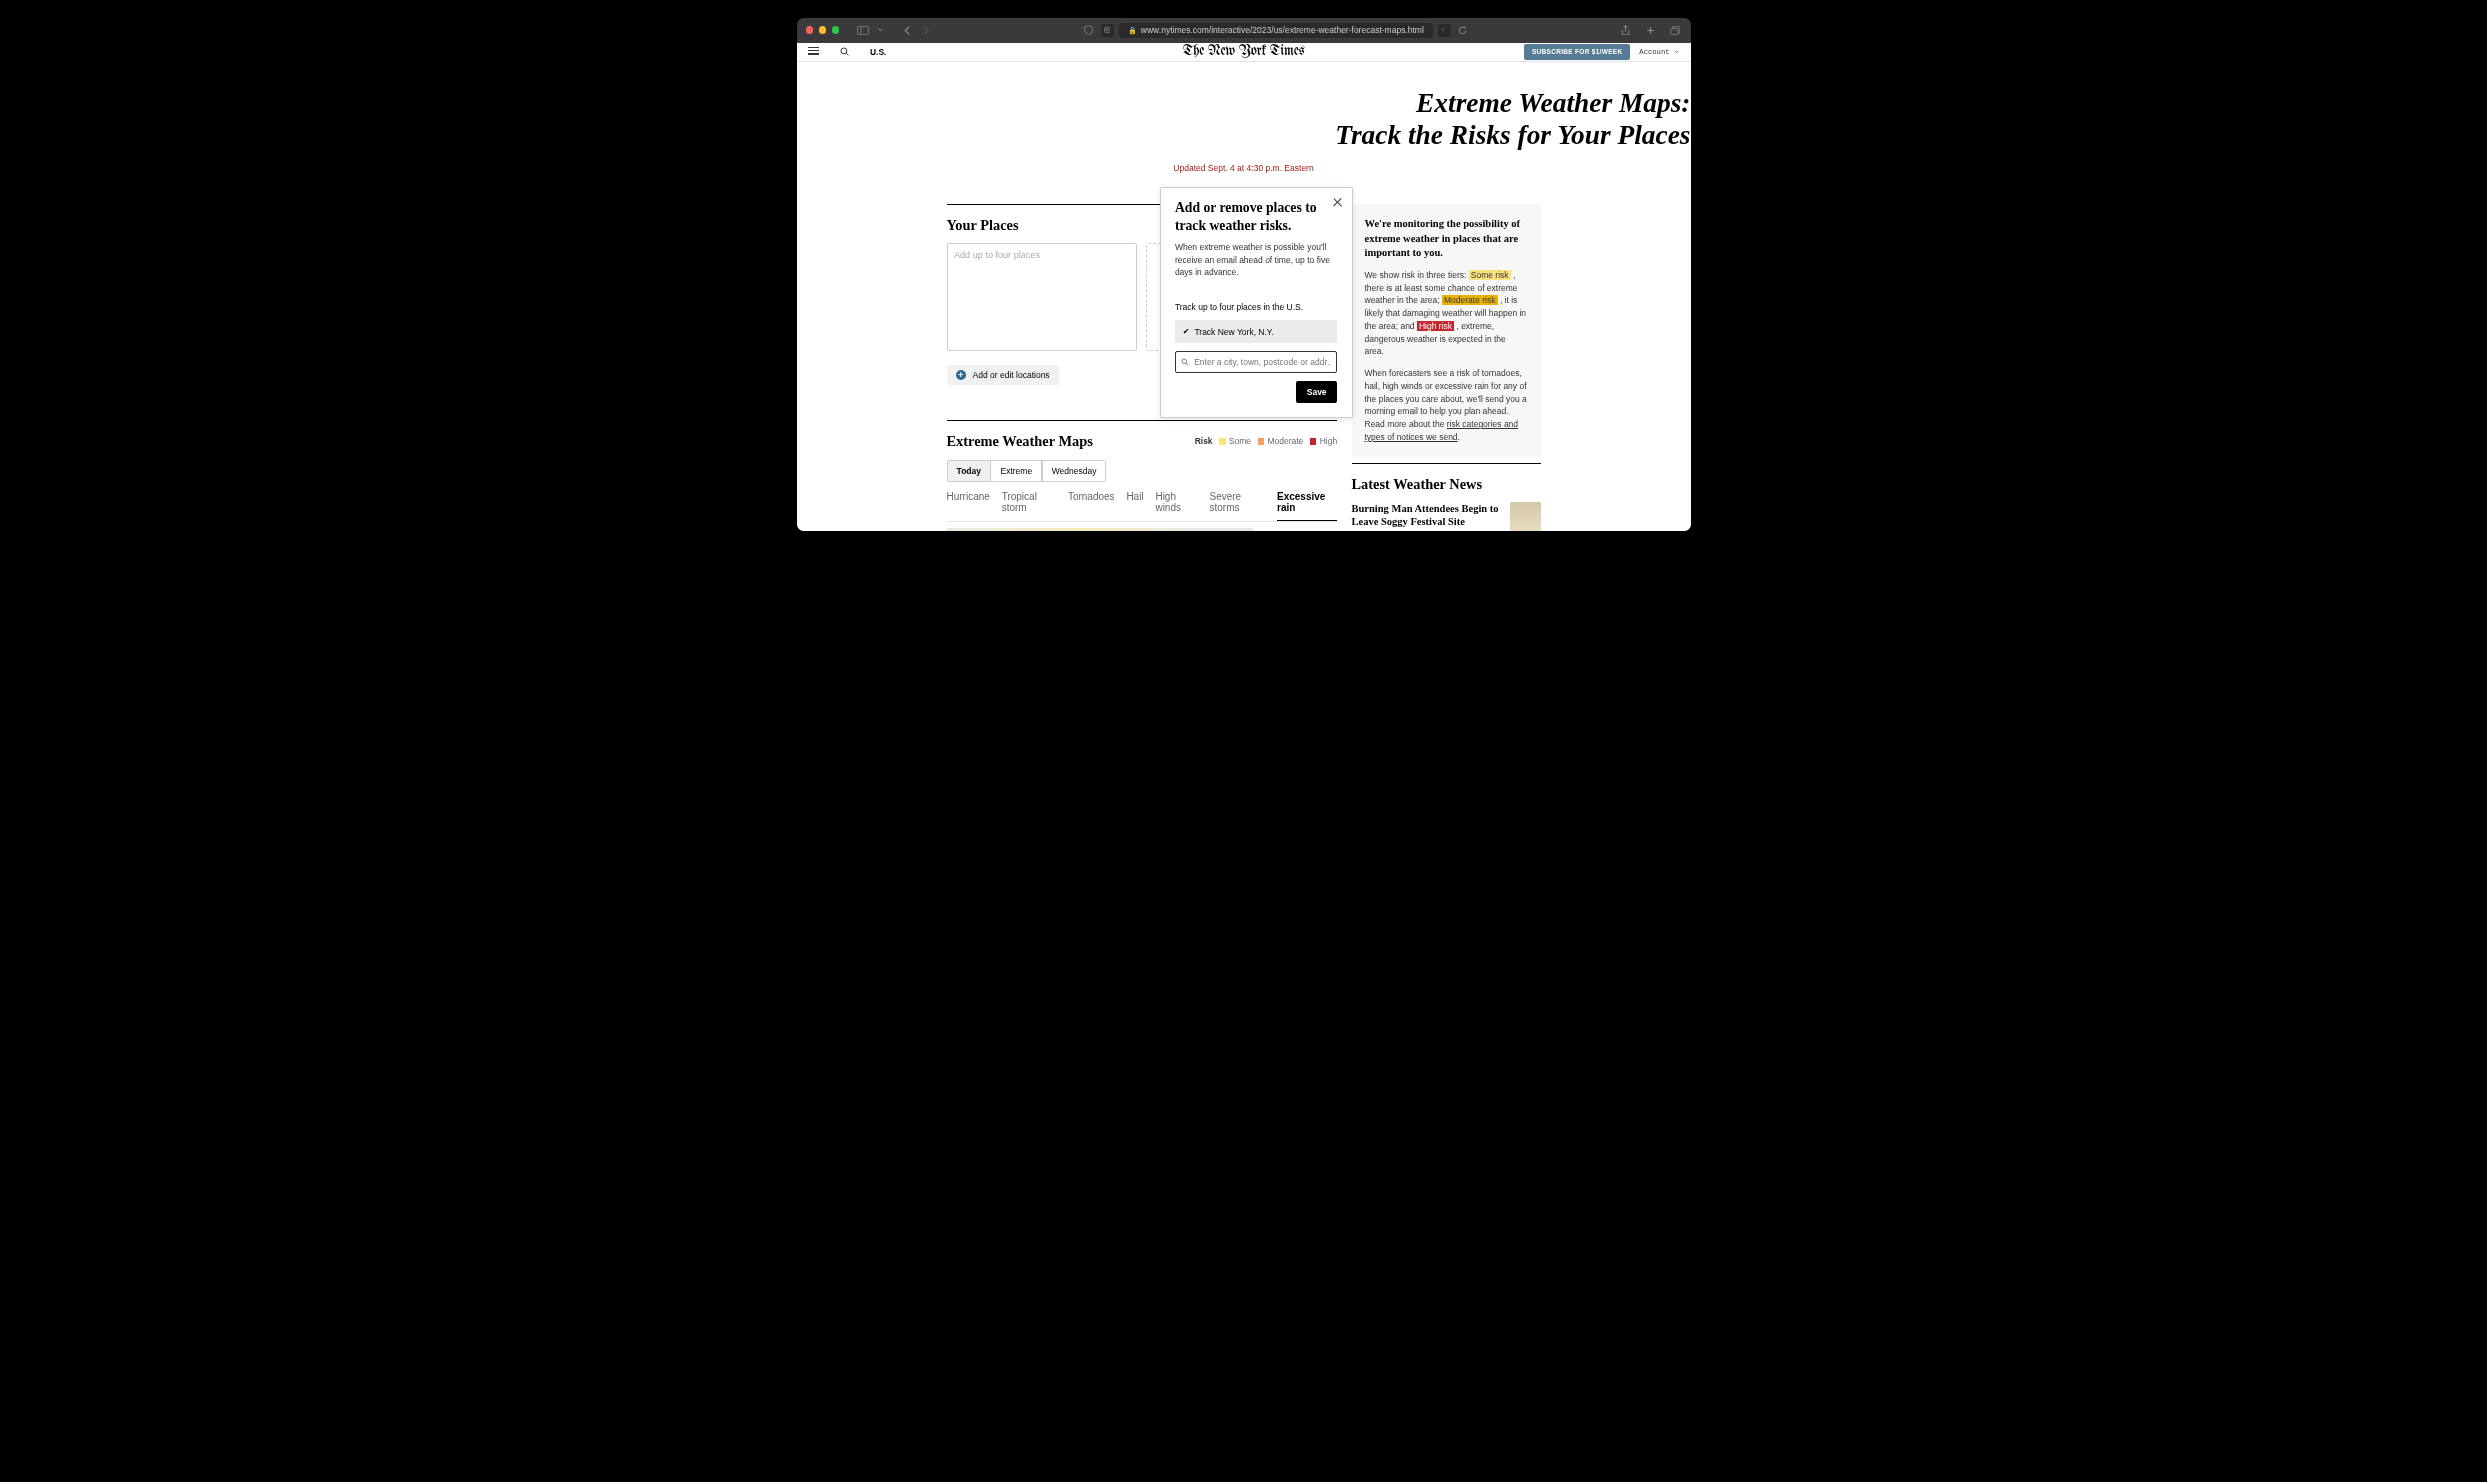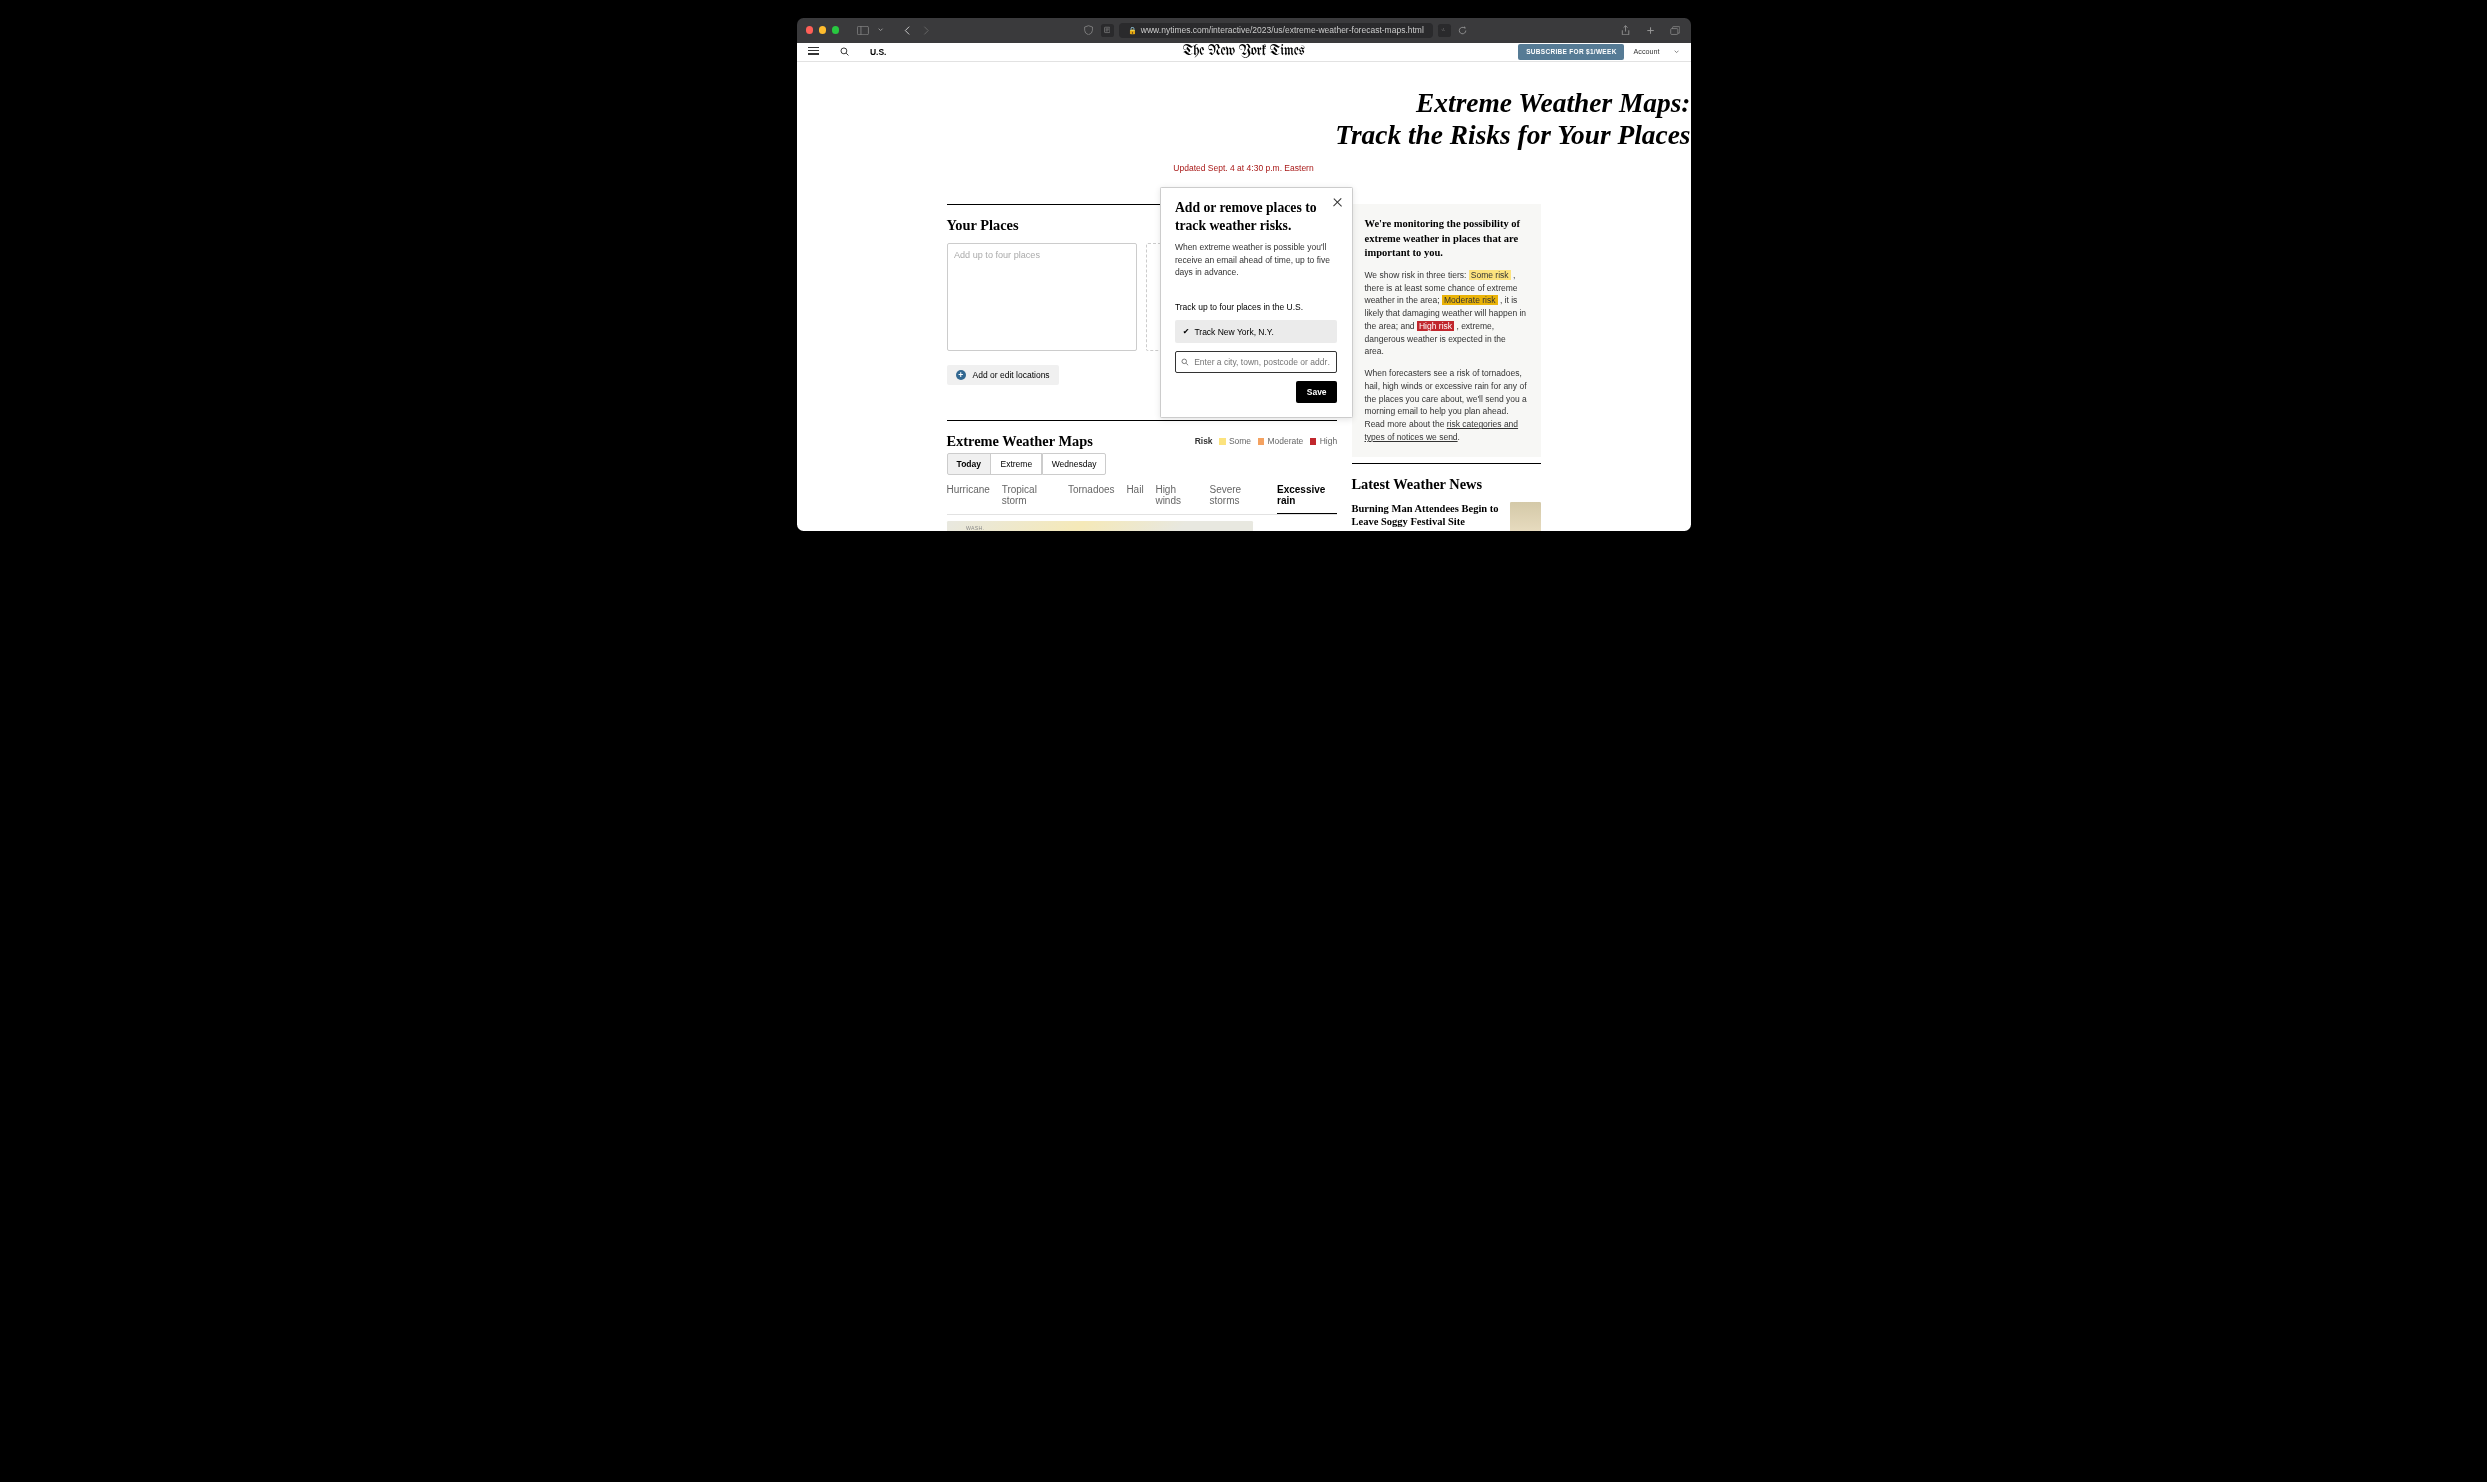--- a/index.html
+++ b/index.html
@@ -31,7 +31,7 @@
 .nyt-logo { position: absolute; left: 50%; transform: translateX(-50%); font-family: 'Old English Text MT', 'UnifrakturMaguntia', serif; font-size: 14.4px; font-weight: 500; letter-spacing: -0.3px; }
 .header-right { margin-left: auto; display: flex; align-items: center; gap: 9.1px; }
 .subscribe-btn { background: #567b95; color: #fff; padding: 4.6px 7.8px; font-family: -apple-system, sans-serif; font-size: 6.5px; font-weight: 700; letter-spacing: 0.3px; border-radius: 2px; }
-.account-link { font-family: Liberation Sans, sans-serif; font-size: 7.2px; color: #333; display: flex; align-items: center; gap: 14px; }
+.account-link { font-family: Liberation Mono, monospace; font-size: 7.2px; color: #333; display: flex; align-items: center; gap: 4px; }
 
 .article-body { padding: 26px 0 0; }
 .headline { text-align: right; font-size: 27.4px; font-weight: 700; line-height: 1.15; font-style: italic; font-family: 'Cheltenham', Georgia, serif; }

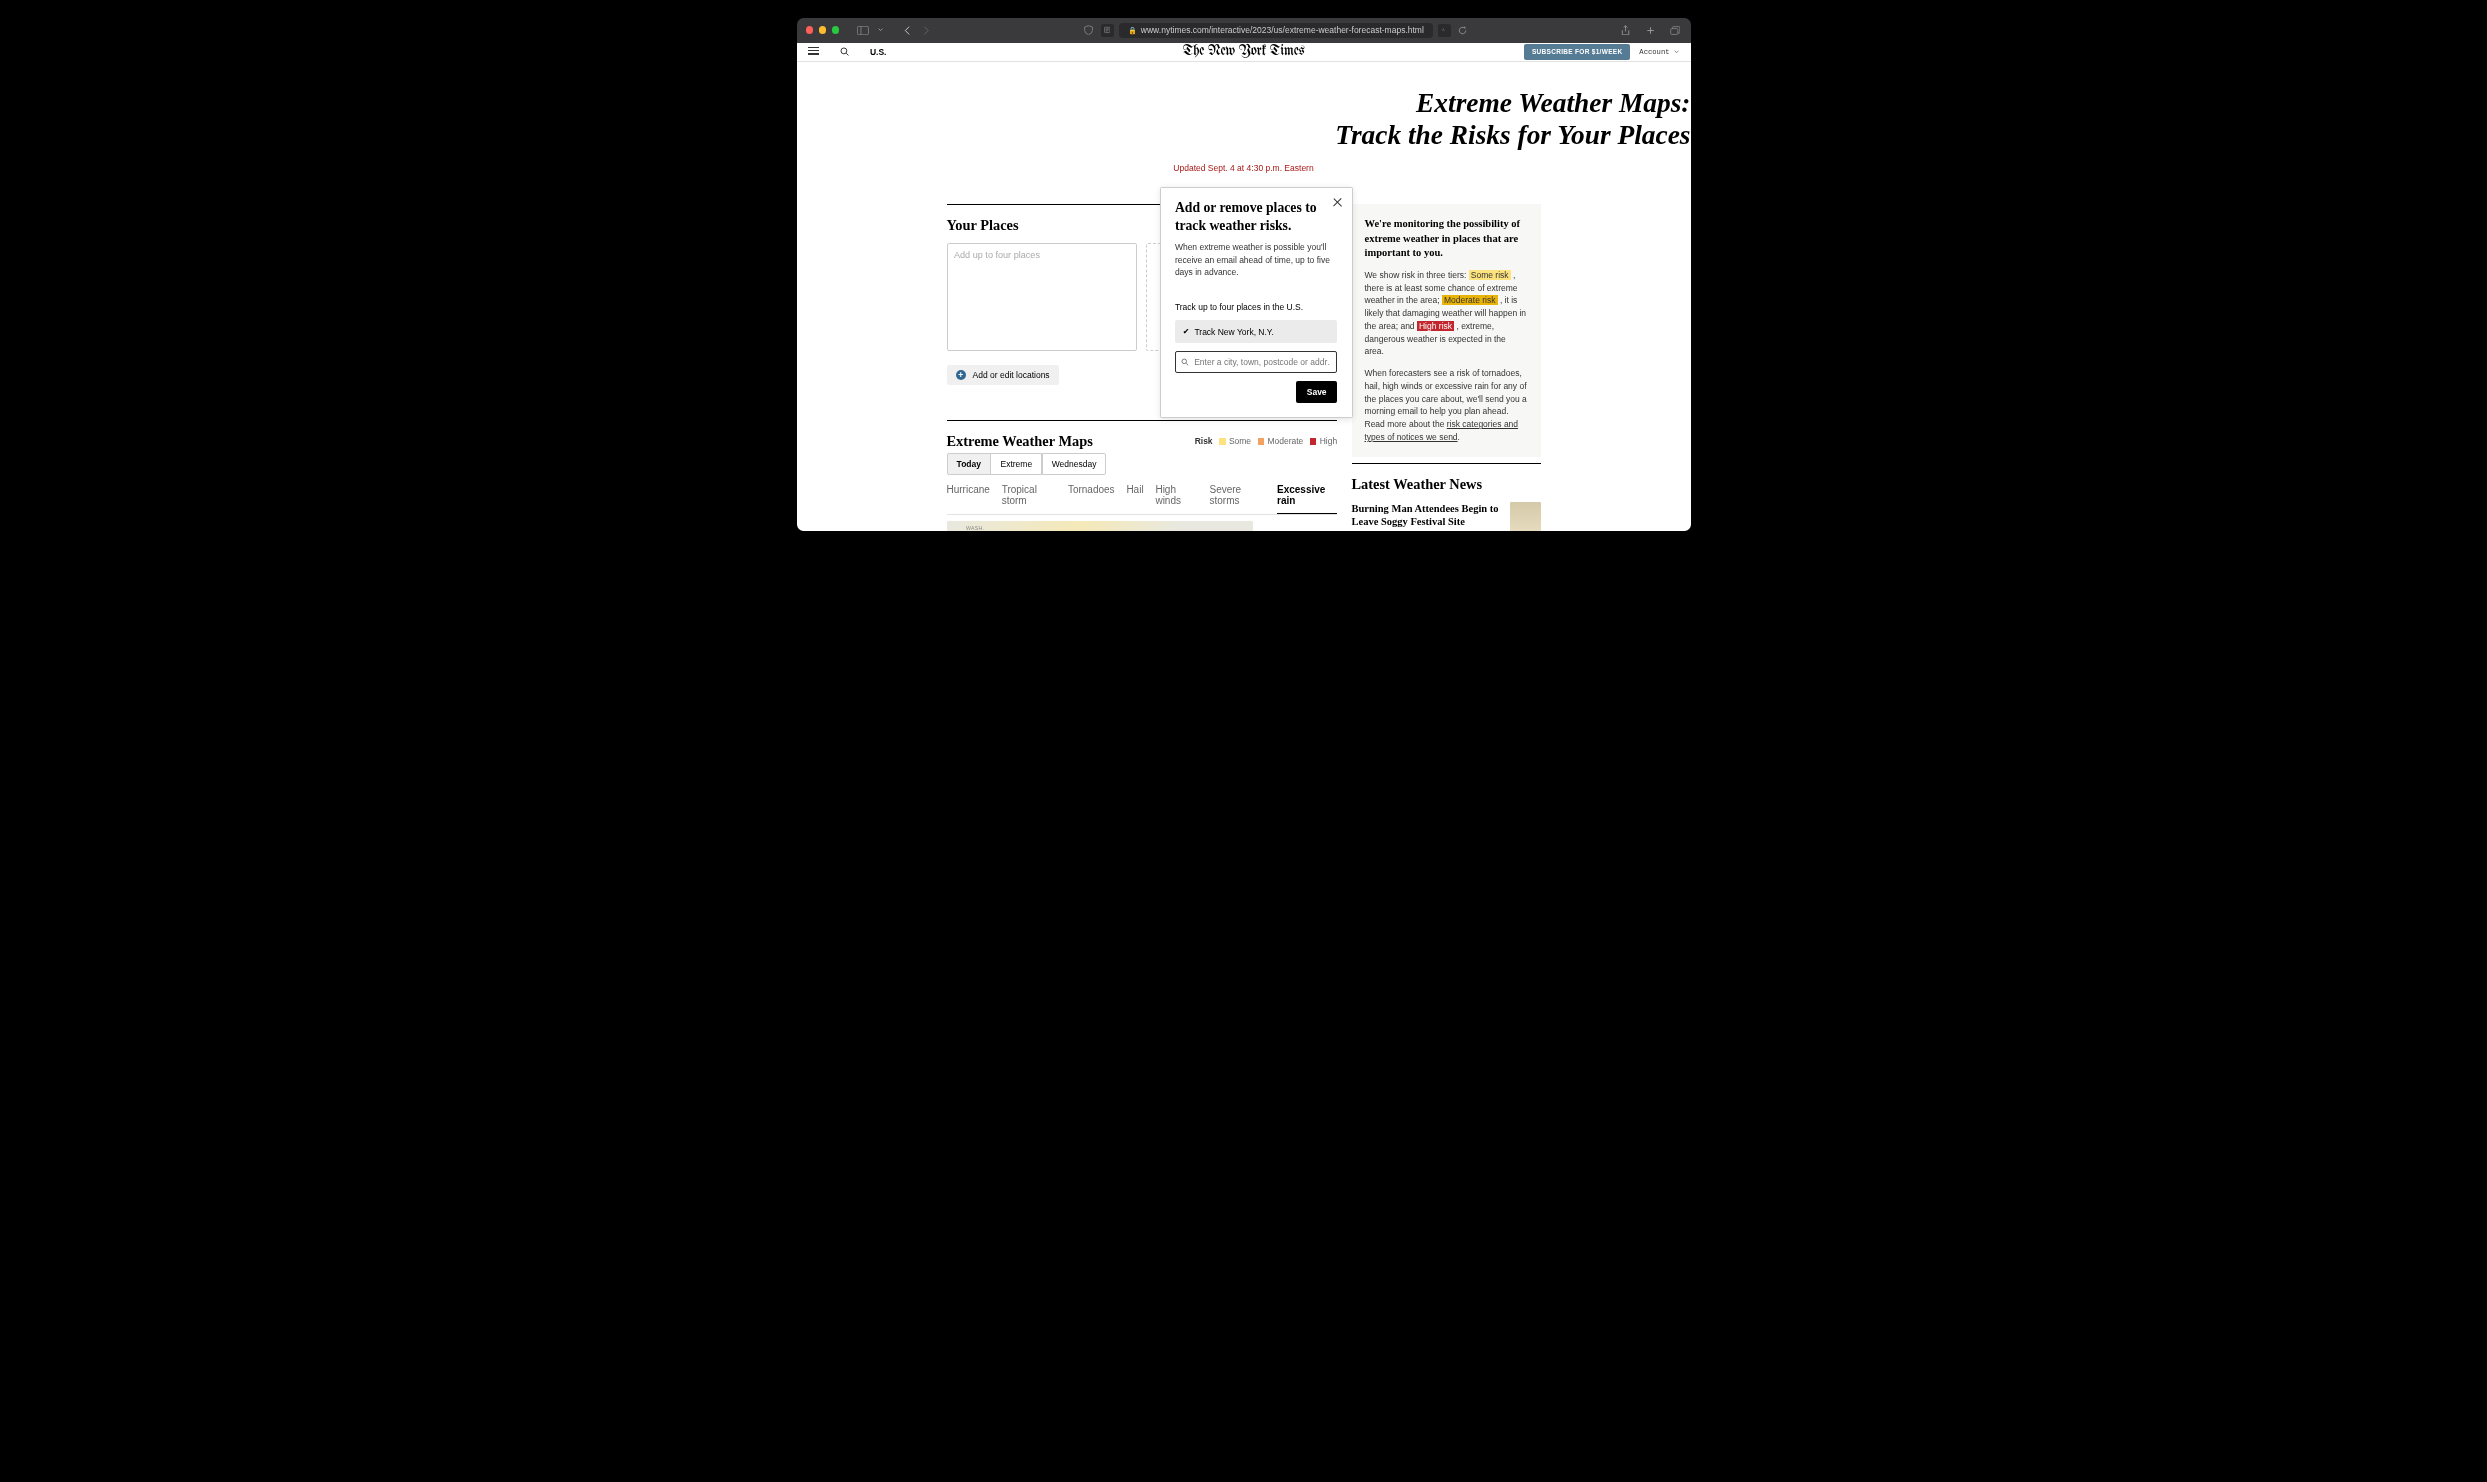--- a/index.html
+++ b/index.html
@@ -71,7 +71,7 @@
 .sw-moderate { background: #f4a261; }
 .sw-high { background: #c1272d; }
 
-.day-tabs { display: flex; margin-top: 3px; }
+.day-tabs { display: flex; margin-top: 10px; }
 .day-tab { padding: 5.2px 9.1px; border: 0.7px solid #ccc; font-family: -apple-system, sans-serif; font-size: 8.5px; margin-left: -0.7px; }
 .day-tab:first-child { margin-left: 0; border-radius: 2px 0 0 2px; }
 .day-tab:last-child { border-radius: 0 2px 2px 0; }

